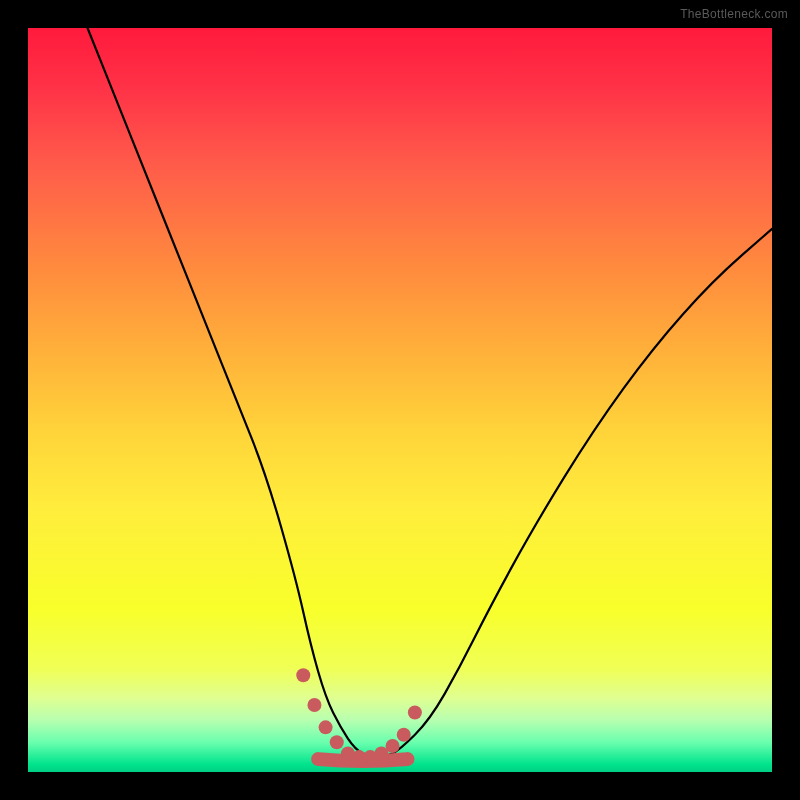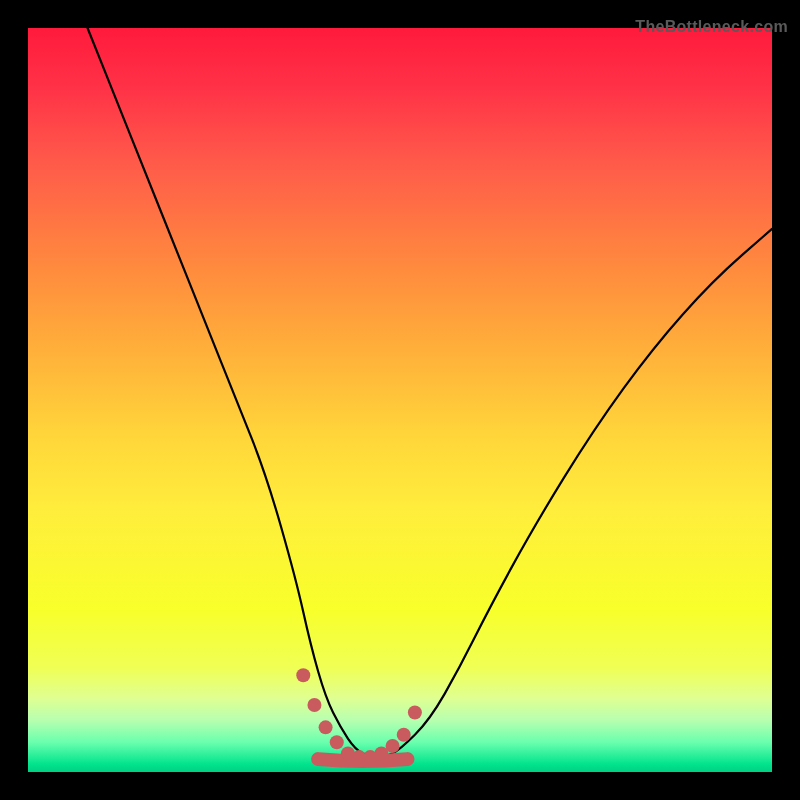--- a/index.html
+++ b/index.html
@@ -44,11 +44,11 @@
   }
   .watermark {
     position: absolute;
-    top: 18px;
+    top: 7px;
     right: 12px;
     color: #5a5a5a;
-    font-size: 16px;
-    font-weight: 700;
+    font-size: 12px;
+    font-weight: 400;
     letter-spacing: 0.3px;
     user-select: none;
   }

